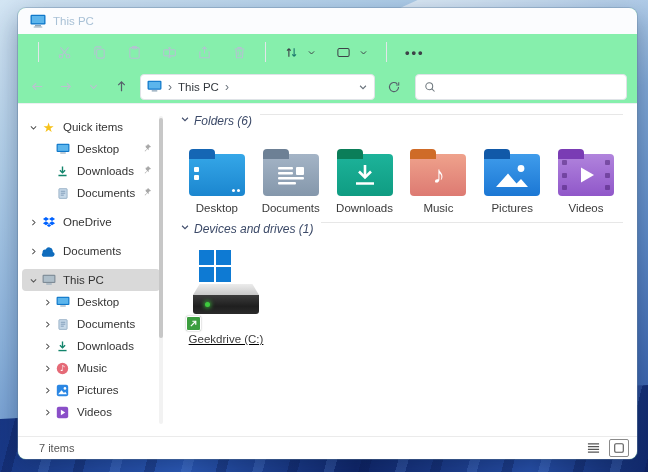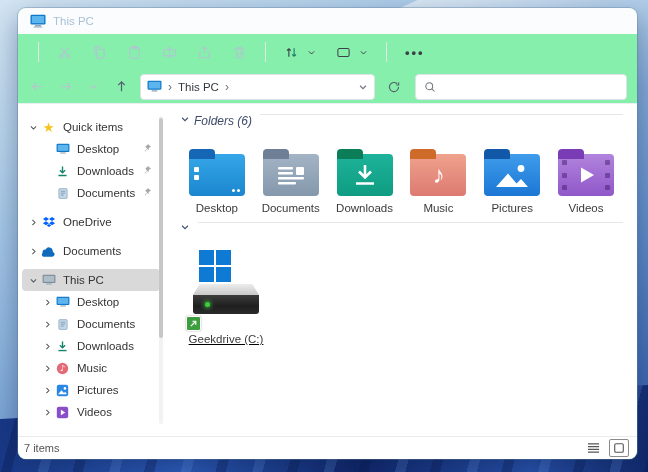--- a/index.html
+++ b/index.html
@@ -522,6 +522,7 @@
               <path d="M2.5 4.5L6 8l3.5-3.5"></path>
             </svg>
           </span>
+        <span class="shtitle"><span>Devices and drives</span> <span>(1)</span></span>
         <span class="shline"></span>
       </div>
 

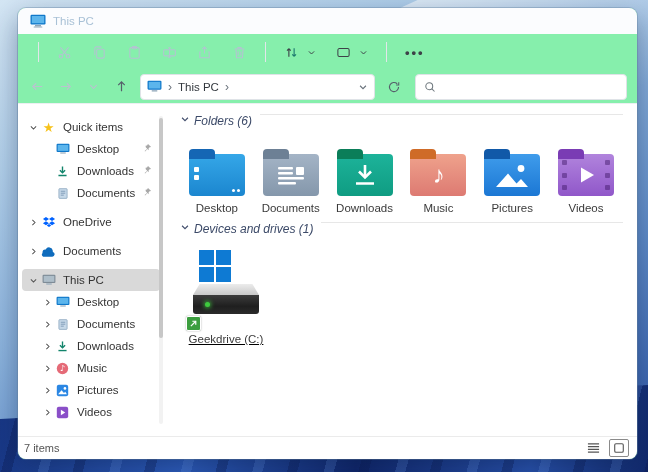--- a/index.html
+++ b/index.html
@@ -92,7 +92,7 @@
   .badge { position:relative; width:15px; height:15px; margin:2px 66px 0 0; background:#3c9e3f; border:1.5px solid #fff; border-radius:2px; box-shadow:0 0 2px rgba(0,0,0,.35); display:flex; align-items:center; justify-content:center; }
   .drivelabel { font-size:11.5px; color:#3a3a3a; margin-top:2px; white-space:nowrap; }
 
-  .statusbar { height:23px; border-top:1px solid #ebebeb; display:flex; align-items:center; padding:0 8px 0 6px; flex:0 0 auto; background:#fff; }
+  .statusbar { height:23px; border-top:1px solid #ebebeb; display:flex; align-items:center; padding:0 8px 0 21px; flex:0 0 auto; background:#fff; }
   .statustext { font-size:11px; color:#555; }
   .status-spacer { flex:1; }
   .viewtoggle { display:flex; align-items:center; gap:6px; }

